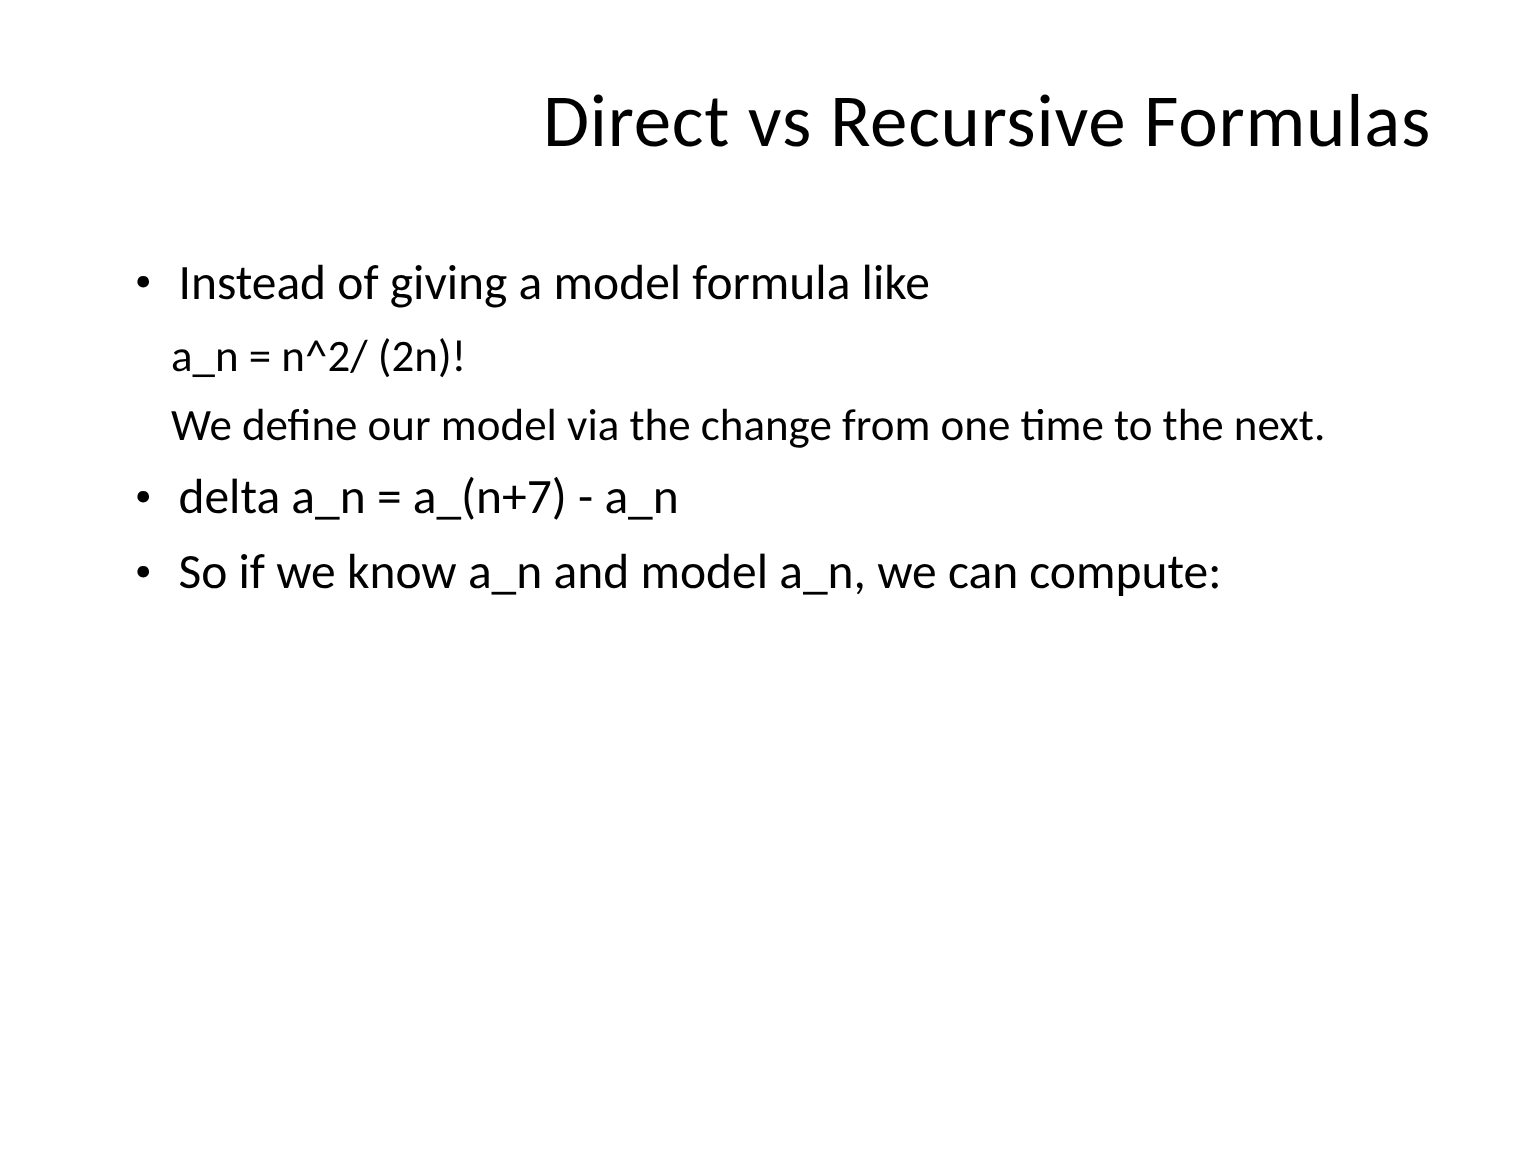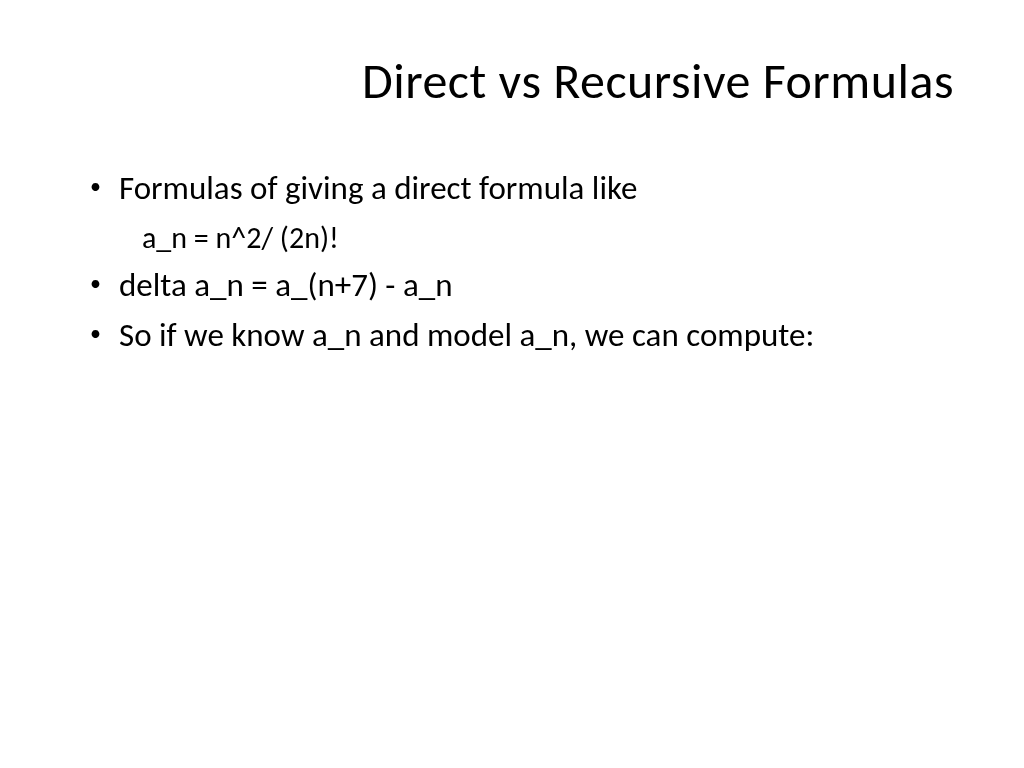--- a/index.html
+++ b/index.html
@@ -63,7 +63,7 @@
 
   <div class="bullet-item">
     <span class="bullet-dot">•</span>
-    <span class="bullet-text">Formulas of giving a direct formula like</span>
+    <span class="bullet-text">Instead of giving a model formula like</span>
   </div>
   <div class="sub-item">a_n = n^2/ (2n)!</div>
 

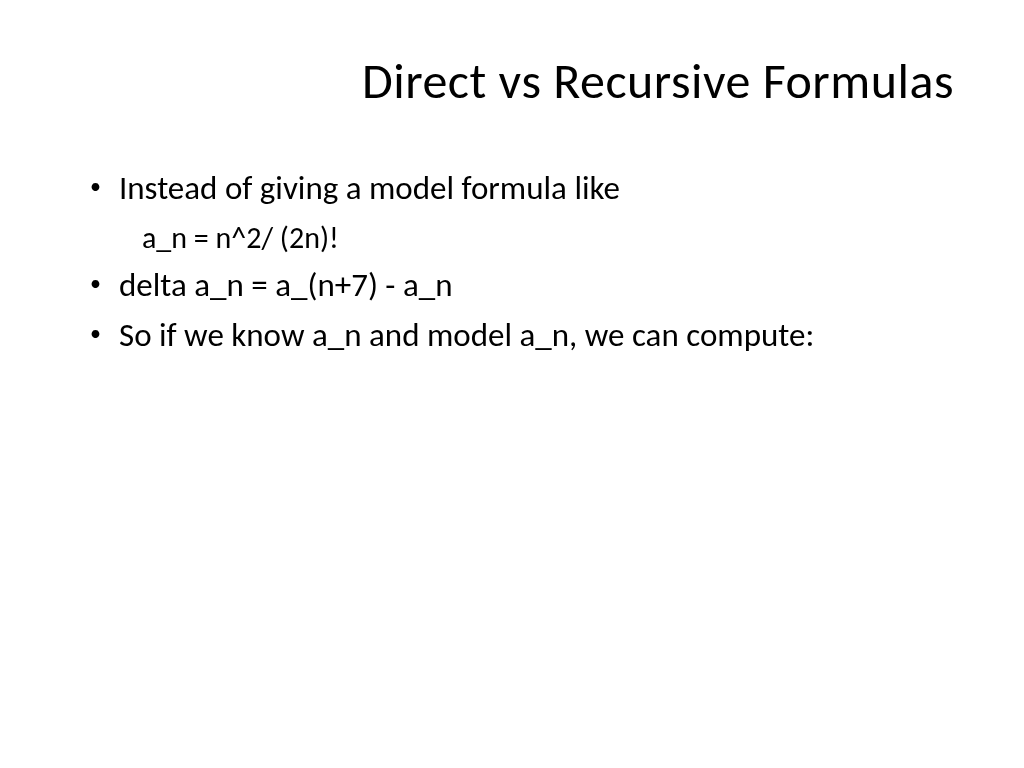--- a/index.html
+++ b/index.html
@@ -45,7 +45,7 @@
     .sub-item {
       font-size: 30px;
       line-height: 1.4;
-      margin-left: 52px;
+      margin-left: 24px;
       margin-bottom: 4px;
       padding-right: 20px;
     }

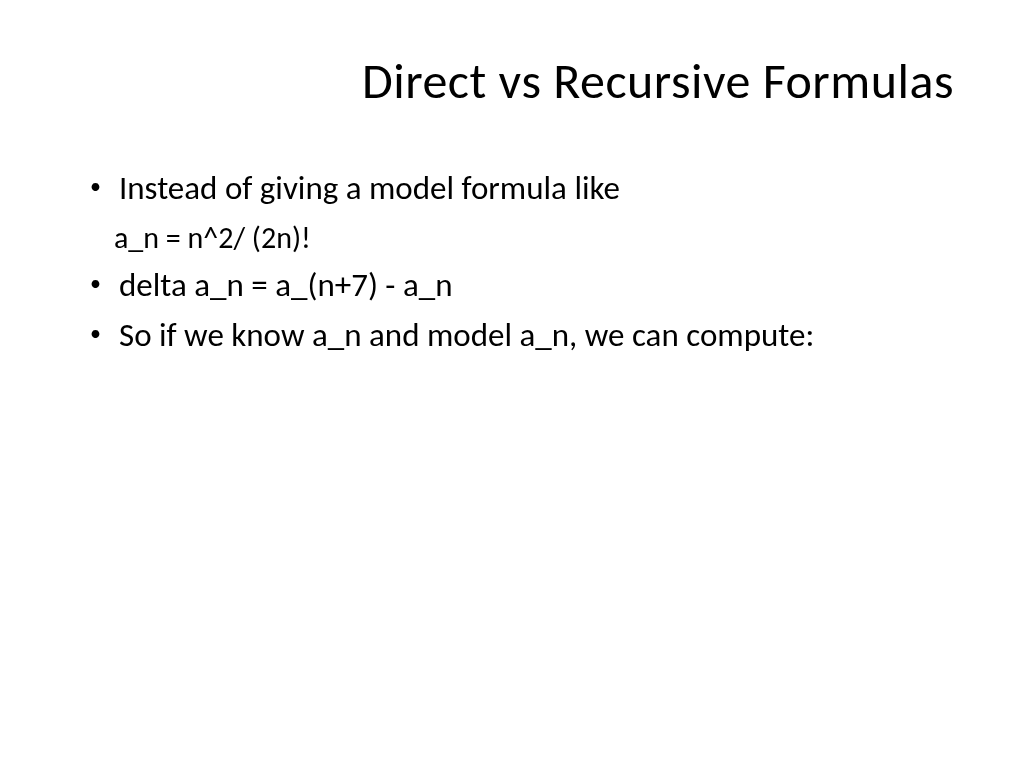--- a/index.html
+++ b/index.html
@@ -66,6 +66,7 @@
     <span class="bullet-text">Instead of giving a model formula like</span>
   </div>
   <div class="sub-item">a_n = n^2/ (2n)!</div>
+  <div class="sub-item sub-indent">We define our model via the change from one time to the next.</div>
 
   <div class="bullet-item">
     <span class="bullet-dot">•</span>

